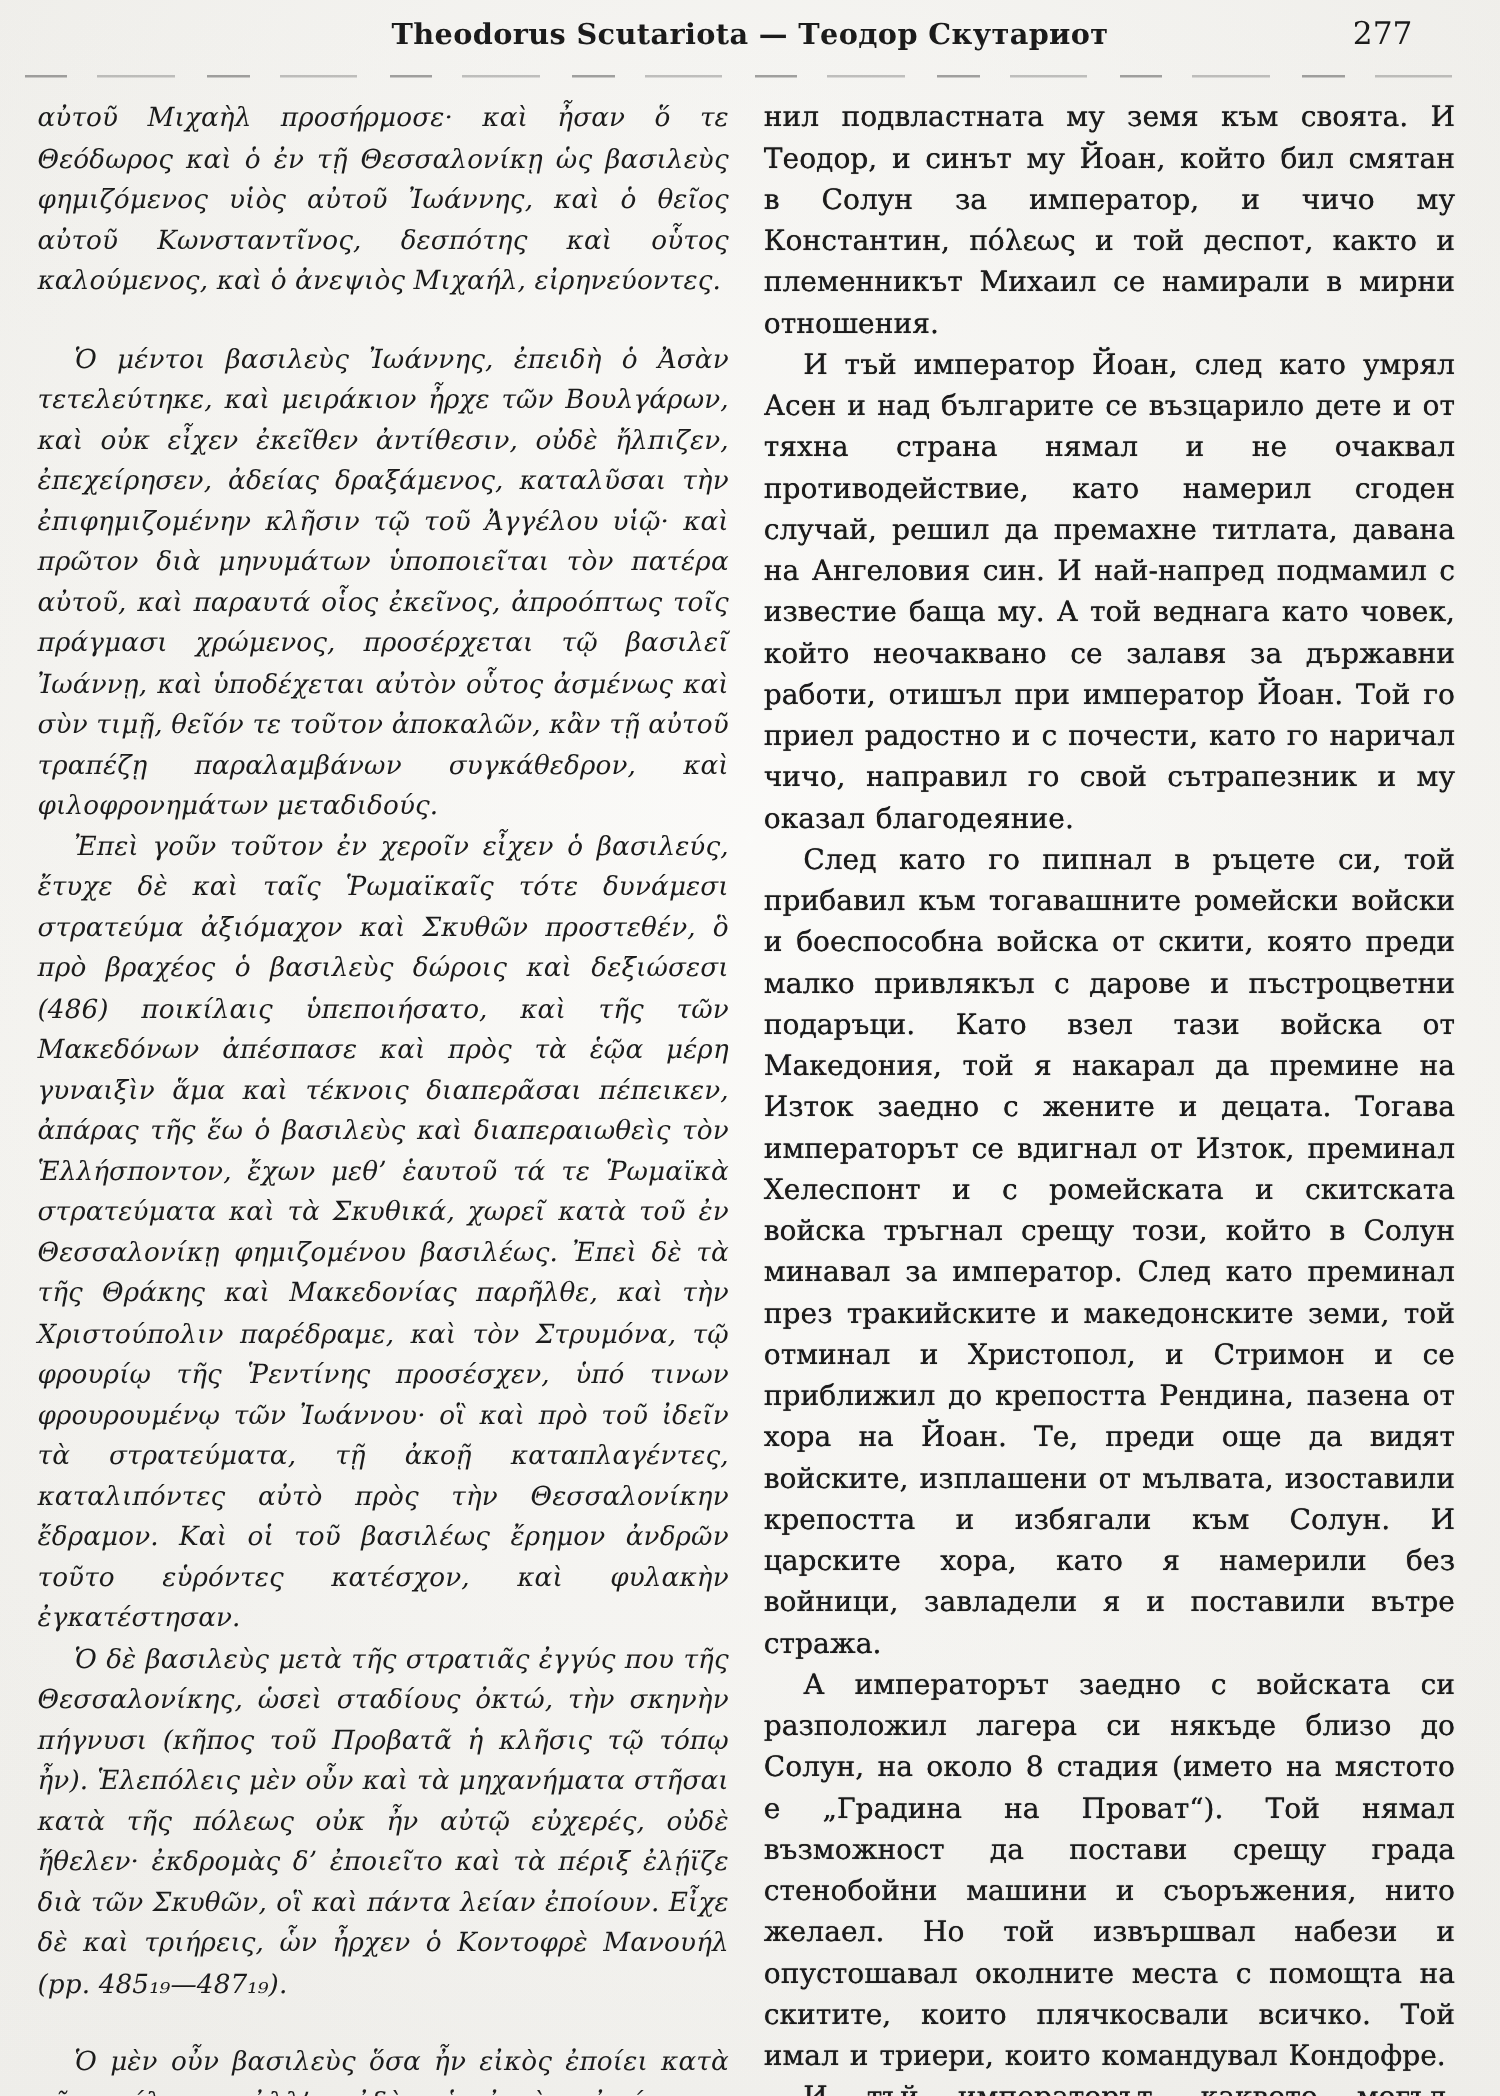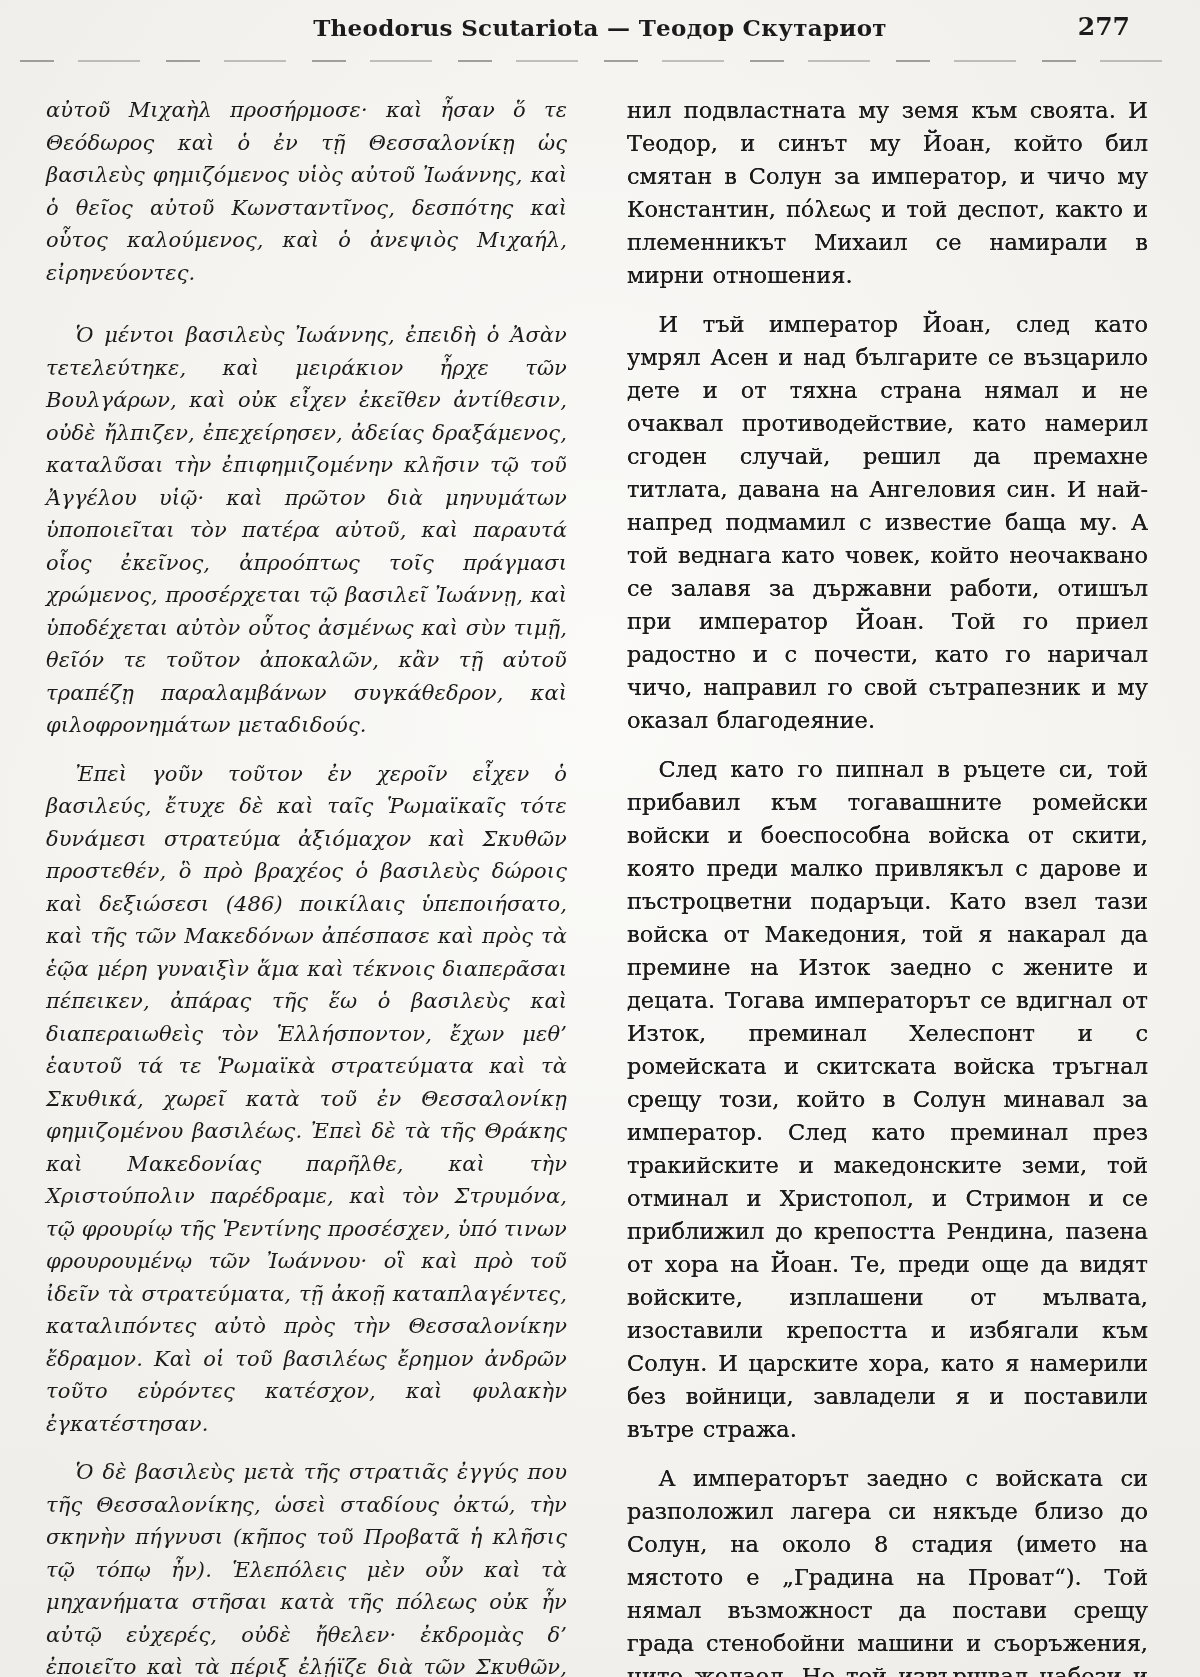--- a/index.html
+++ b/index.html
@@ -41,7 +41,7 @@
     right: 70px;
     top: 12px;
     font-size: 25px;
-    font-weight: bold;
+    font-weight: normal;
   }
   .head-rule {
     margin: 14px 20px 0 20px;

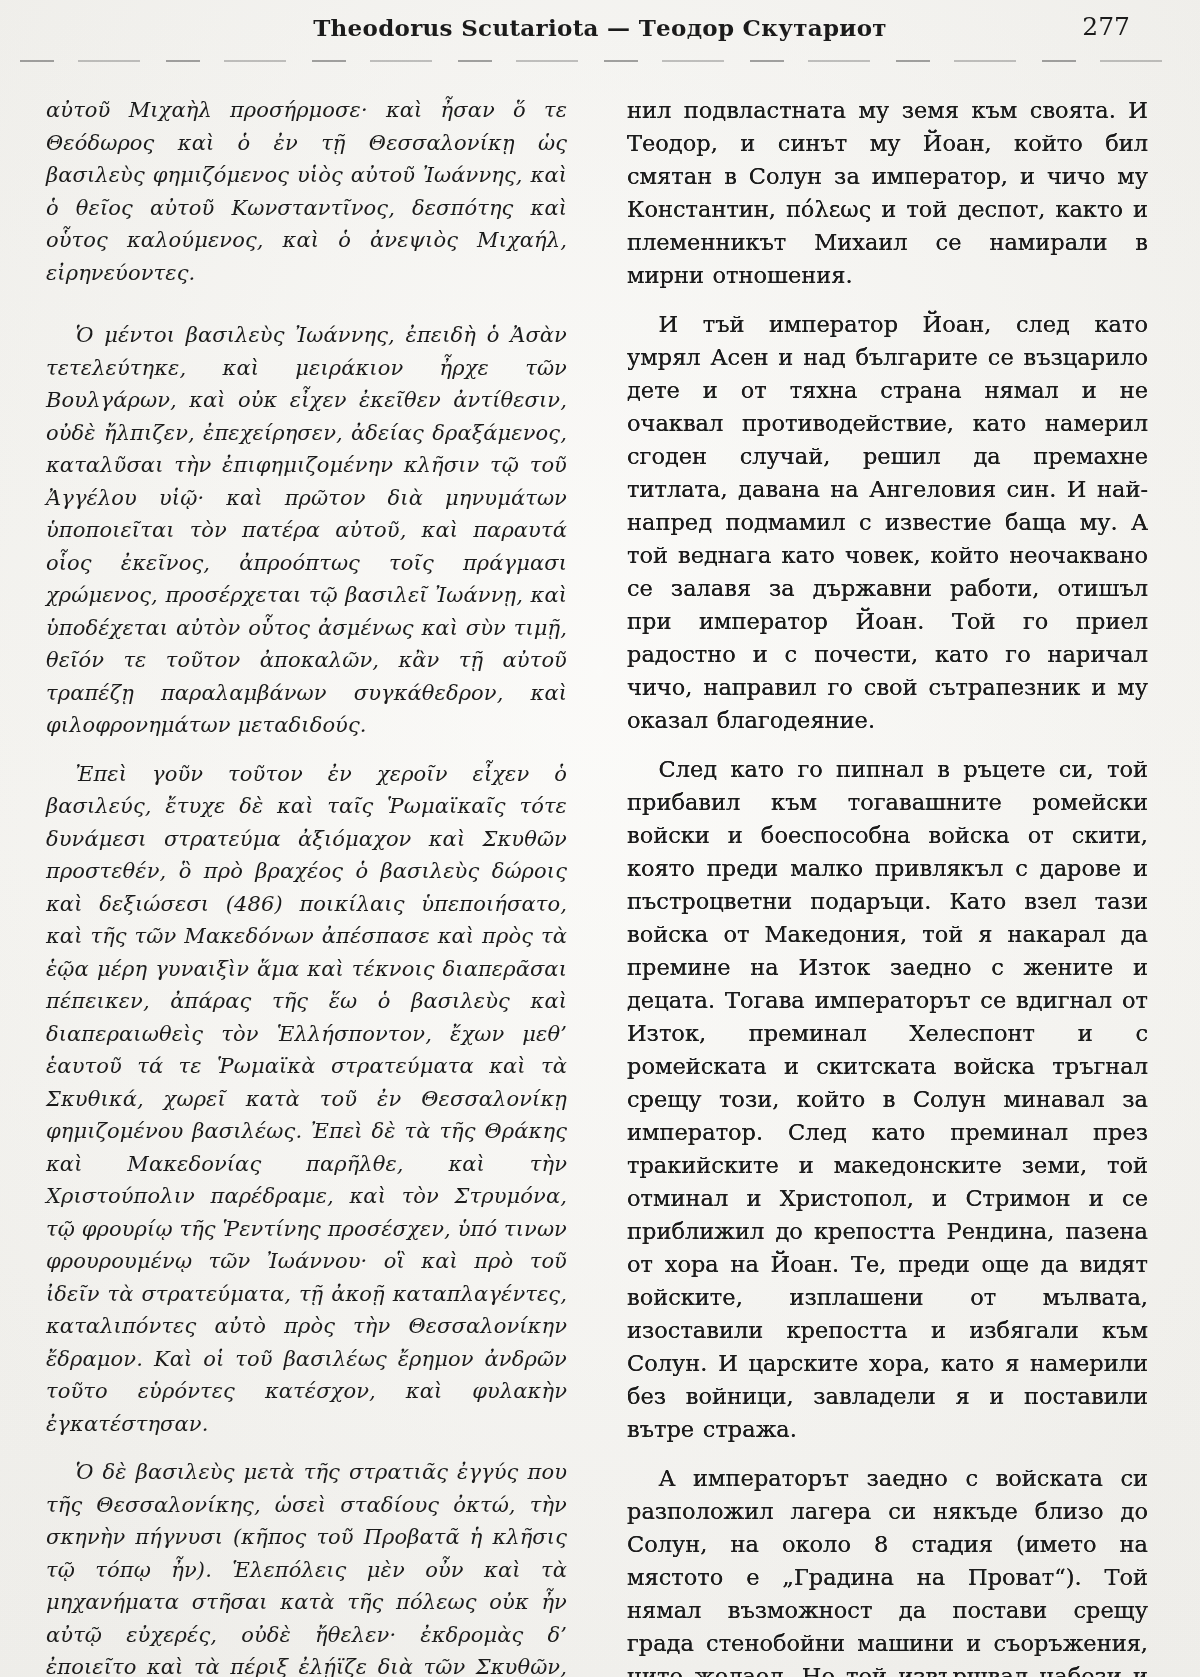--- a/index.html
+++ b/index.html
@@ -65,7 +65,7 @@
     text-align: justify;
   }
   .col p {
-    margin: 16px;
+    margin: 0;
     text-indent: 1.4em;
   }
   .col p.no-indent {

